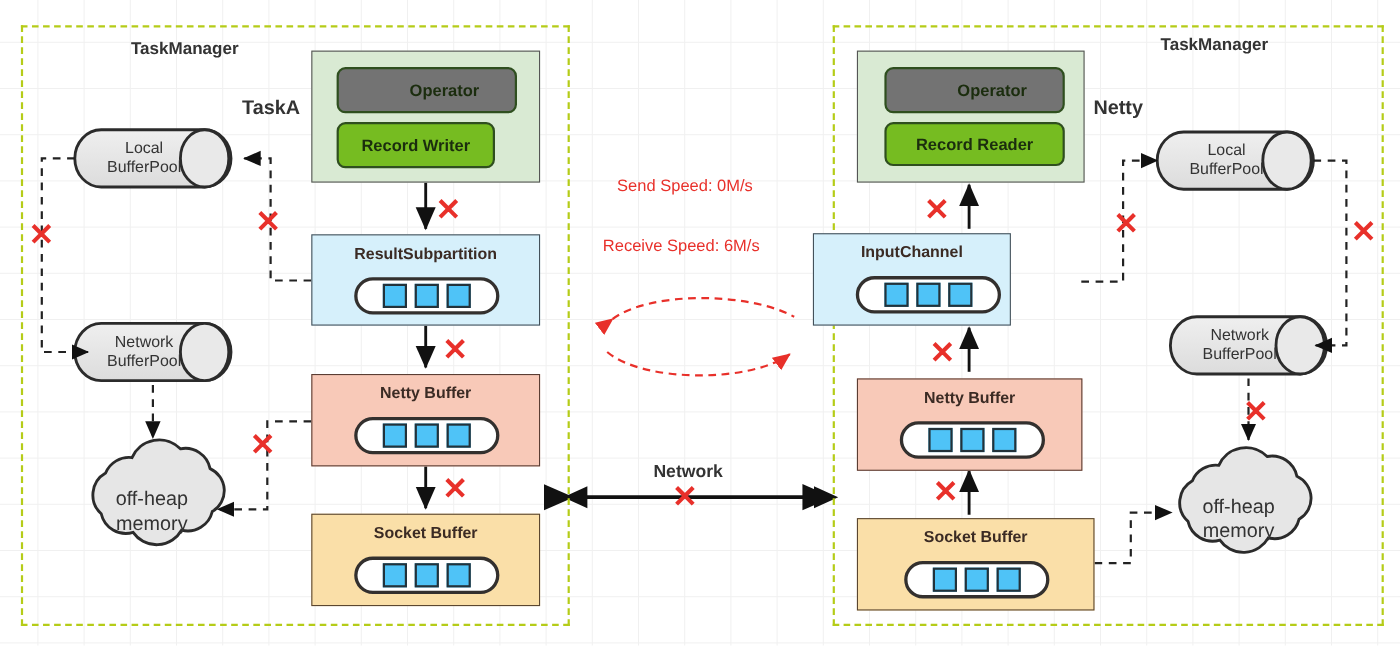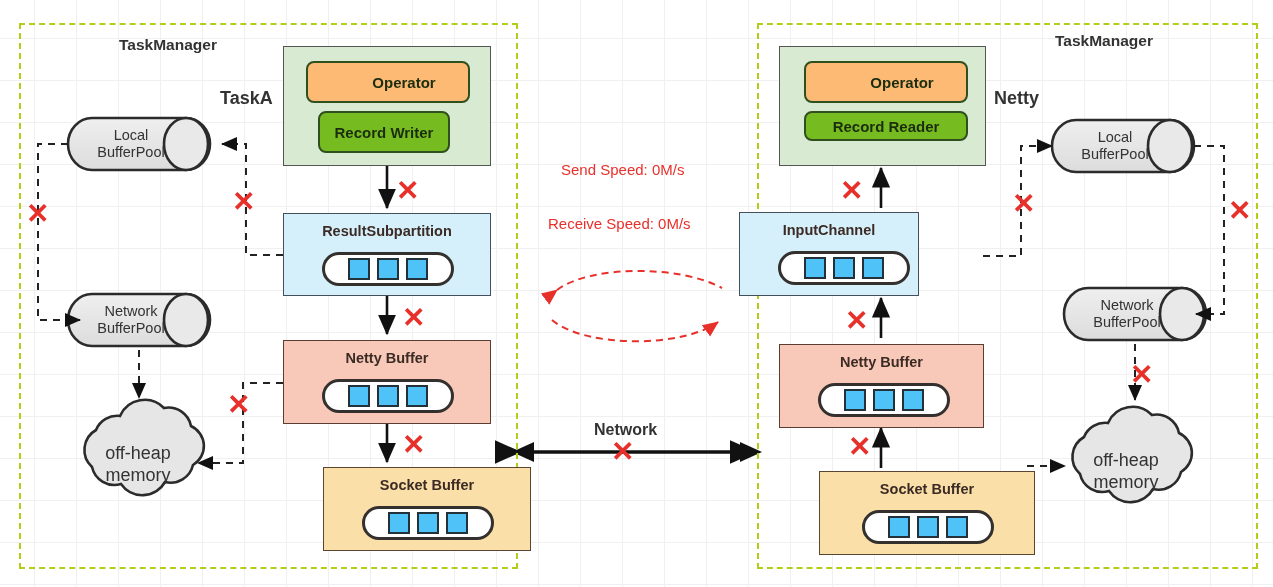--- a/index.html
+++ b/index.html
@@ -53,7 +53,7 @@
     display:flex;align-items:center;justify-content:center;
     font-size:15px;font-weight:bold;color:#1b2d0e;
   }
-  .btn-operator{background:#fdba74;padding-left:32px;}
+  .btn-operator{background:#737373;padding-left:32px;}
   .btn-record{background:#76bc21;}
 
   

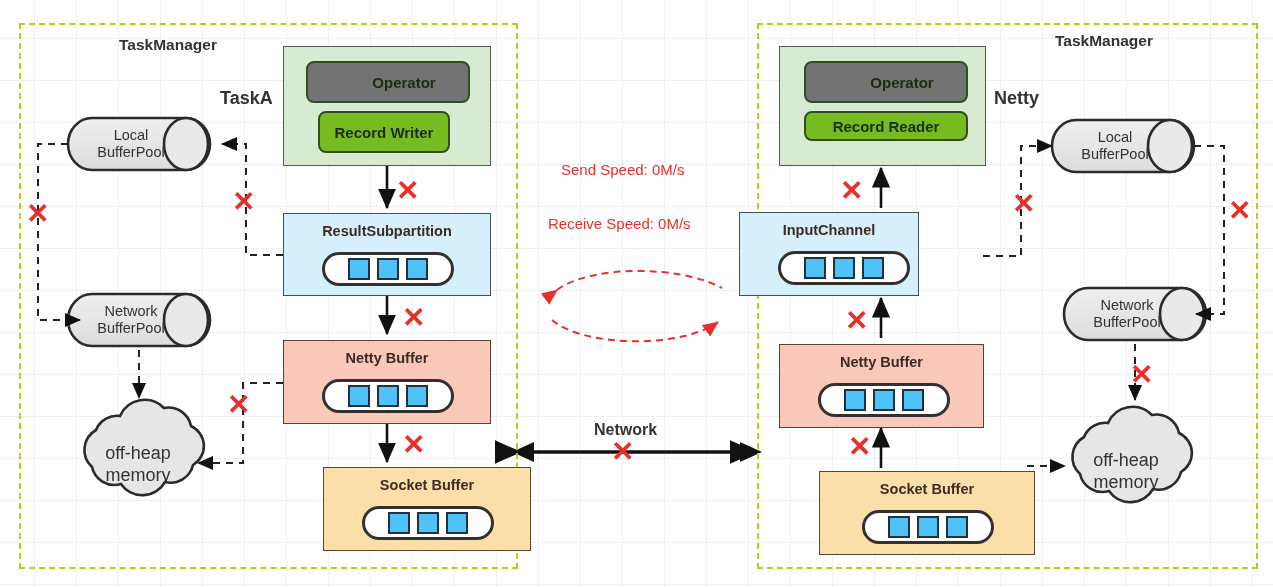--- a/index.html
+++ b/index.html
@@ -241,7 +241,7 @@
 
   <div class="task-group" style="left:283px;top:46px;width:208px;height:120px;">
     <div class="inner-btn btn-operator" style="left:22px;top:14px;width:164px;height:42px;">Operator</div>
-    <div class="inner-btn btn-record" style="left:34px;top:64px;width:132px;height:42px;">Record Writer</div>
+    <div class="inner-btn btn-record" style="left:22px;top:64px;width:144px;height:42px;">Record Writer</div>
   </div>
 
   <div class="buf-box buf-blue" style="left:283px;top:213px;width:208px;height:83px;">

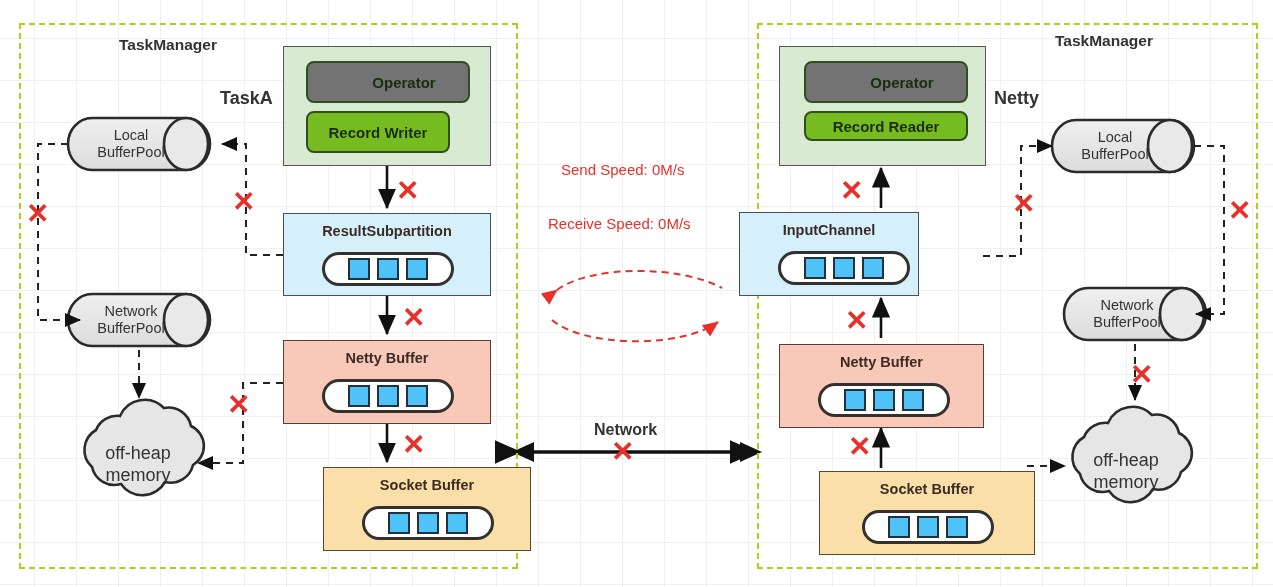--- a/index.html
+++ b/index.html
@@ -303,7 +303,7 @@
 
   <div class="task-group" style="left:779px;top:46px;width:207px;height:120px;">
     <div class="inner-btn btn-operator" style="left:24px;top:14px;width:164px;height:42px;">Operator</div>
-    <div class="inner-btn btn-record" style="left:24px;top:64px;width:164px;height:30px;">Record Reader</div>
+    <div class="inner-btn btn-record" style="left:24px;top:64px;width:164px;height:40px;">Record Reader</div>
   </div>
 
   <div class="buf-box buf-blue" style="left:739px;top:212px;width:180px;height:84px;text-decoration:underline;">

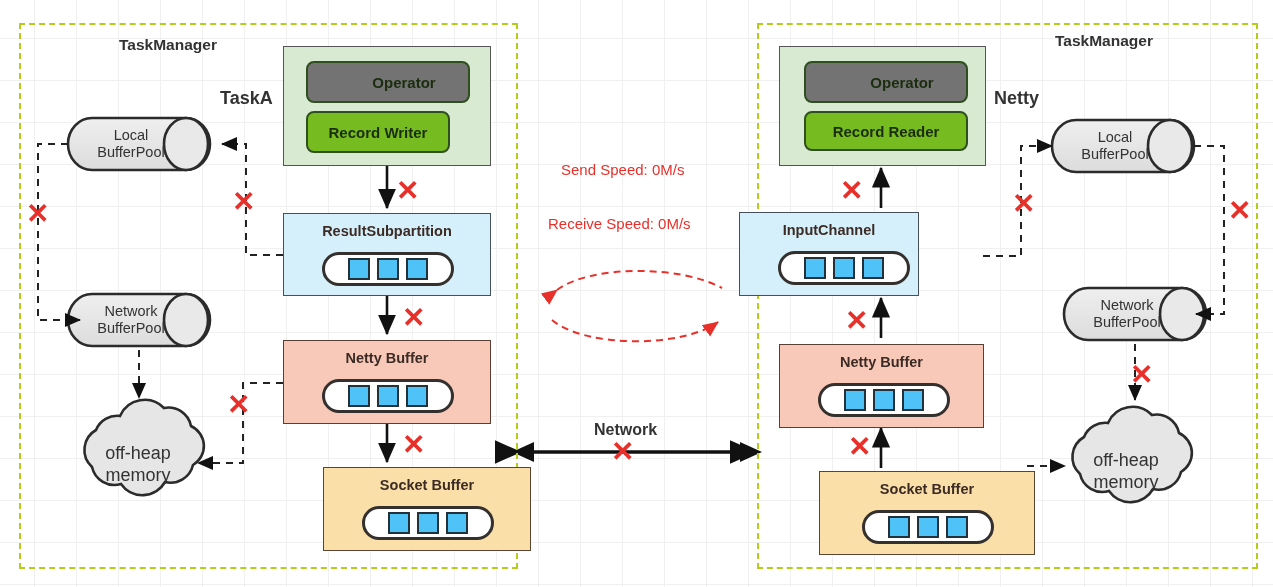--- a/index.html
+++ b/index.html
@@ -360,7 +360,7 @@
   <div class="xmark" style="left:848px;top:433px;">✕</div>
 
   <div class="speed" style="left:561px;top:161px;">Send Speed: 0M/s</div>
-  <div class="speed" style="left:548px;top:215px;">Receive Speed: 0M/s</div>
+  <div class="speed" style="left:548px;top:215px;">Receive Speed: 6M/s</div>
   <div class="netlabel" style="left:594px;top:421px;">Network</div>
   <div class="xmark" style="left:611px;top:438px;">✕</div>
 

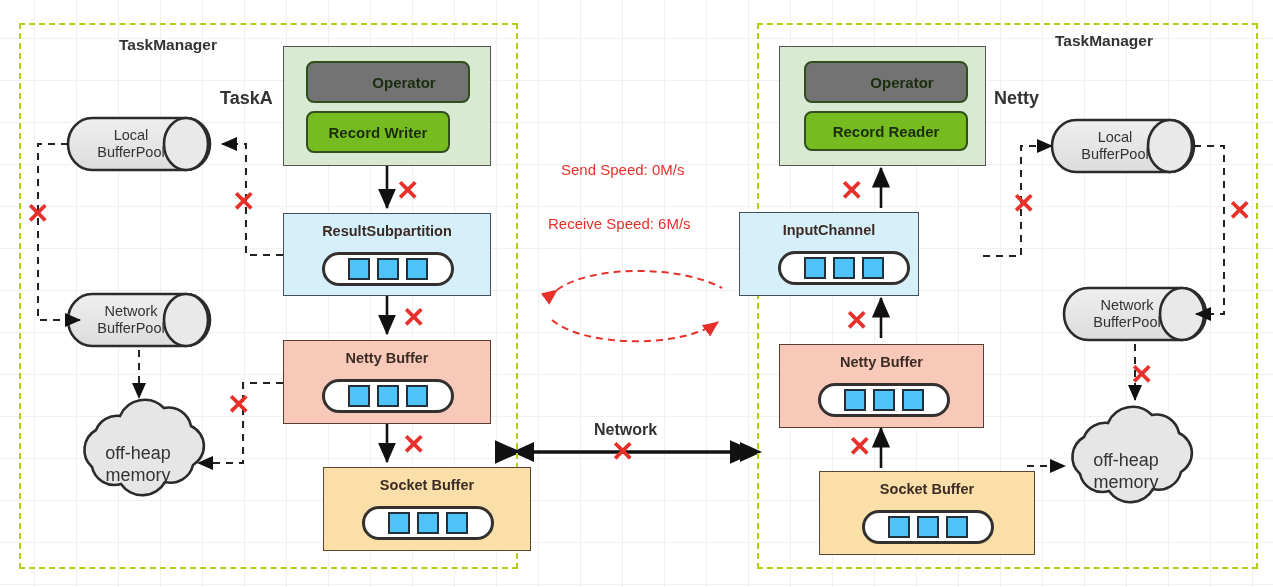--- a/index.html
+++ b/index.html
@@ -68,7 +68,7 @@
   }
   .buf-blue{background:#d6f0fb;border-color:#44515a;padding-left:32px;}
   .buf-red{background:#f8c9b8;border-color:#5a3d33;text-decoration:underline;}
-  .buf-orange{background:#fadfa8;border-color:#5a4630;margin-left:40px;}
+  .buf-orange{background:#fadfa8;border-color:#5a4630;}
 
   
   .pill{

